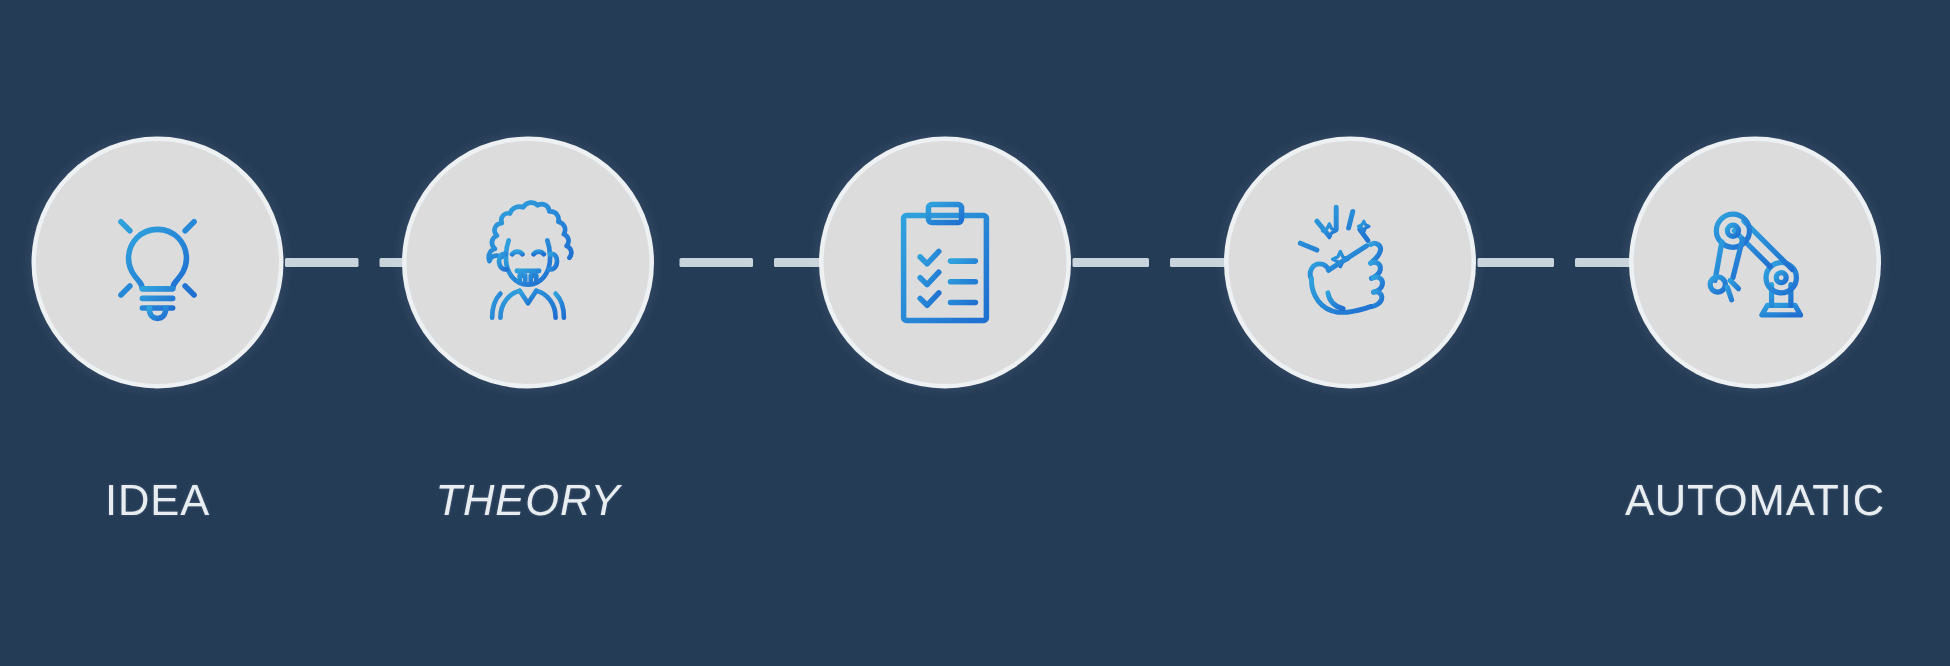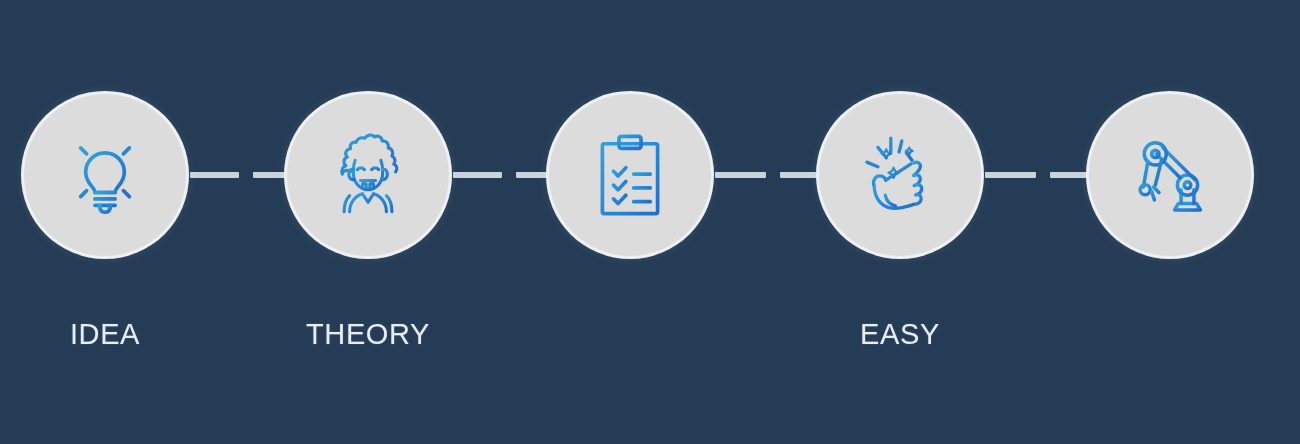--- a/index.html
+++ b/index.html
@@ -123,7 +123,7 @@
     <div class="label">IDEA</div>
   </div>
 
-  <div class="step" style="left:268px;">
+  <div class="step" style="left:252px;font-style:italic;">
     <div class="circle">
       <svg viewBox="0 0 100 100">
         <defs>

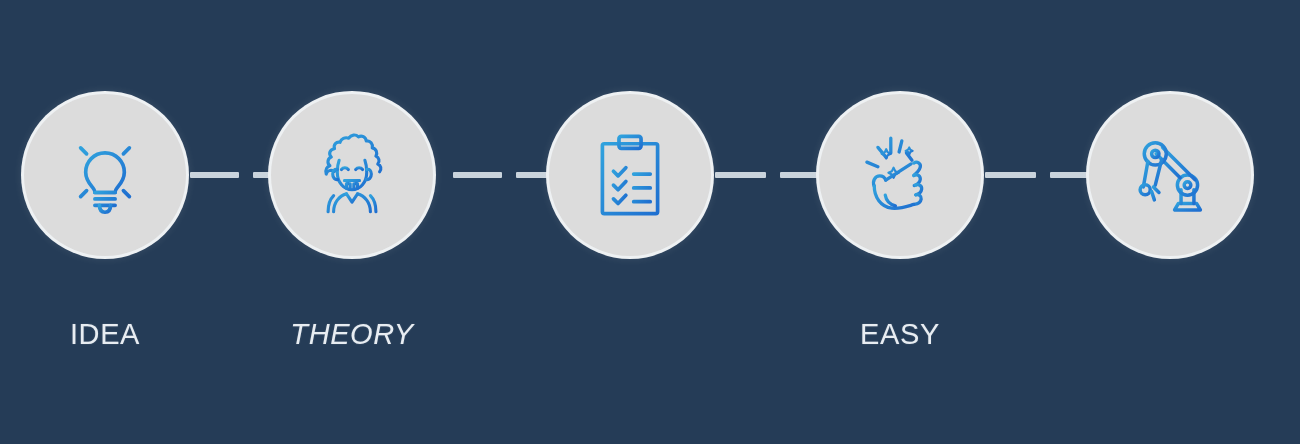--- a/index.html
+++ b/index.html
@@ -206,7 +206,6 @@
         </g>
       </svg>
     </div>
-    <div class="label">EASY</div>
   </div>
 
   <div class="step" style="left:1070px;">

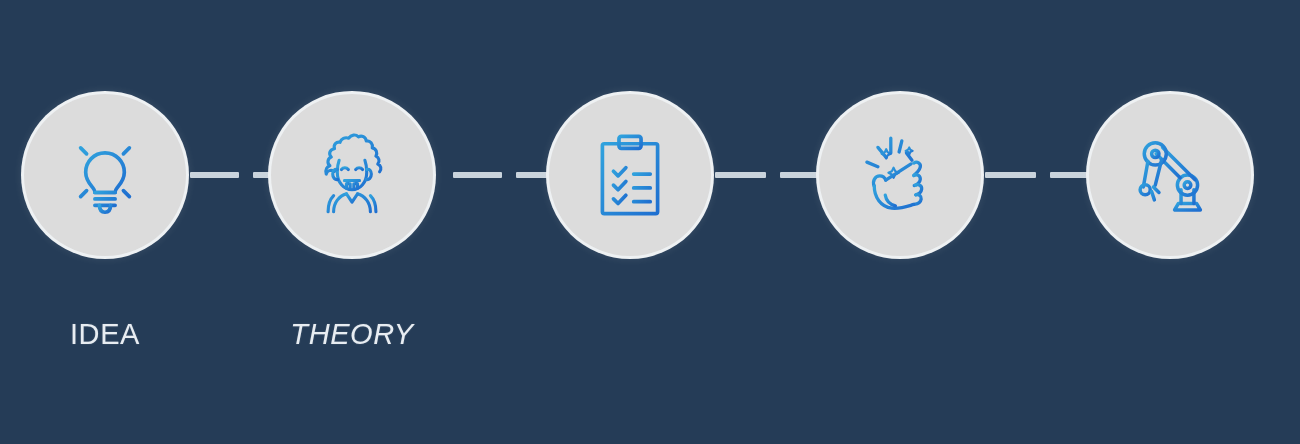--- a/index.html
+++ b/index.html
@@ -237,6 +237,7 @@
         </g>
       </svg>
     </div>
+    <div class="label">AUTOMATIC</div>
   </div>
 
 </div>

